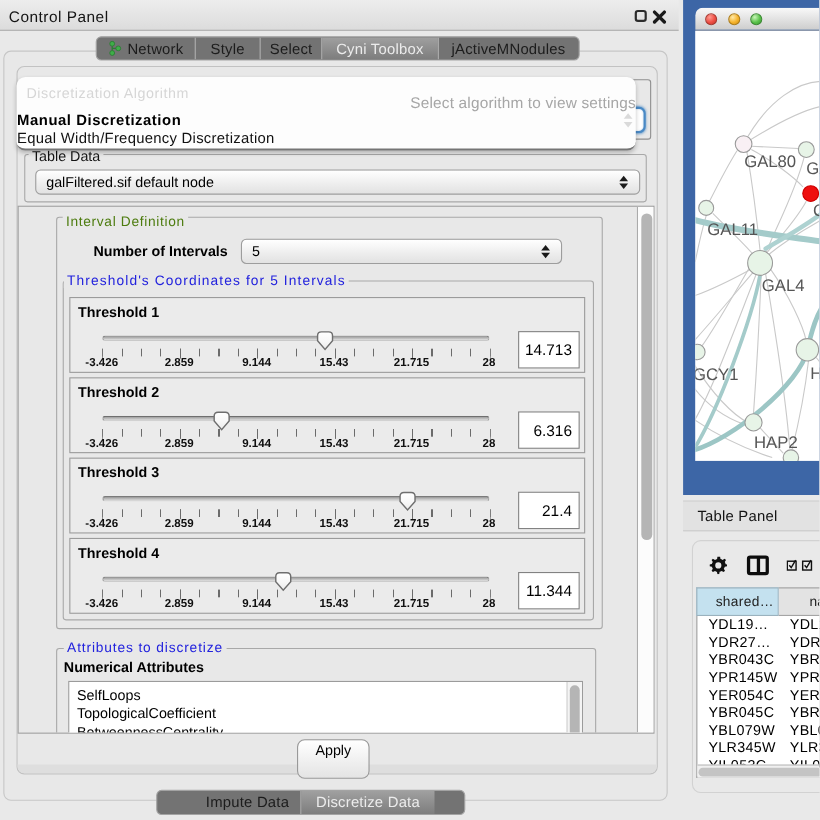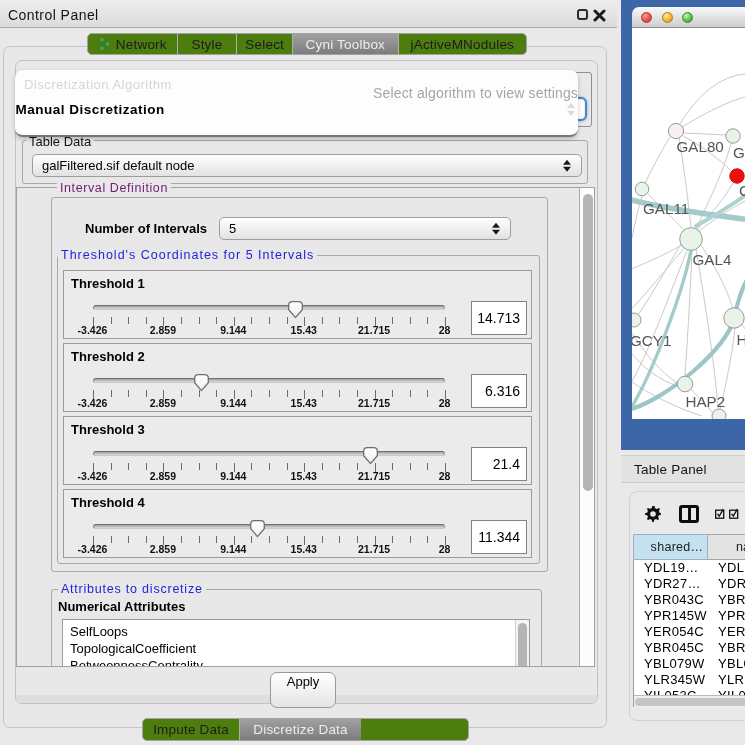--- a/index.html
+++ b/index.html
@@ -16,7 +16,7 @@
 #innerbottom { position:absolute; left:16px; top:695px; width:581px; height:8px; background:#dedede; border-radius:0 0 6px 6px; }
 
 
-.tabbar { position:absolute; background:#4d7c0f; border:1px solid #a3a3a3; border-radius:5px; display:flex; overflow:hidden; }
+.tabbar { position:absolute; background:#737373; border:1px solid #a3a3a3; border-radius:5px; display:flex; overflow:hidden; }
 .tabbar .tab { font-size:13.5px; letter-spacing:0.2px; color:#1c1c1c; display:flex; align-items:center; justify-content:center; border-left:1px solid #b0b0b0; }
 .tabbar .tab:first-child { border-left:none; }
 .tabbar .sel { background:linear-gradient(#a0a0a0,#7d7d7d); color:#ececec; }

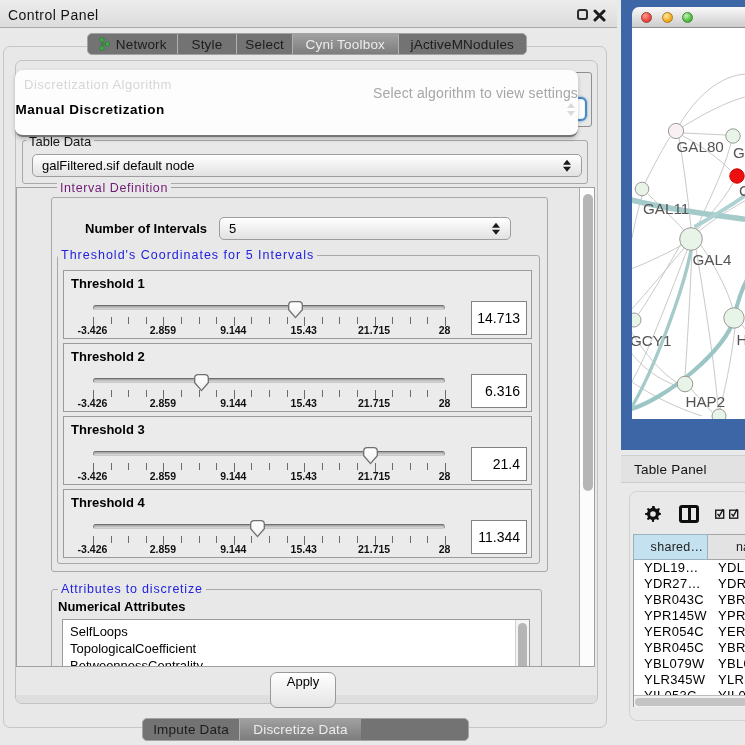--- a/index.html
+++ b/index.html
@@ -134,6 +134,7 @@
  <div style="position:absolute;right:3px;top:41px;width:0;height:0;border-left:4px solid transparent;border-right:4px solid transparent;border-top:5px solid #dadada"></div>
  <div class="p1">Select algorithm to view settings</div>
  <div class="p2">Manual Discretization</div>
+ <div class="p3">Equal Width/Frequency Discretization</div>
 </div>
 
 <div id="scrollpane">

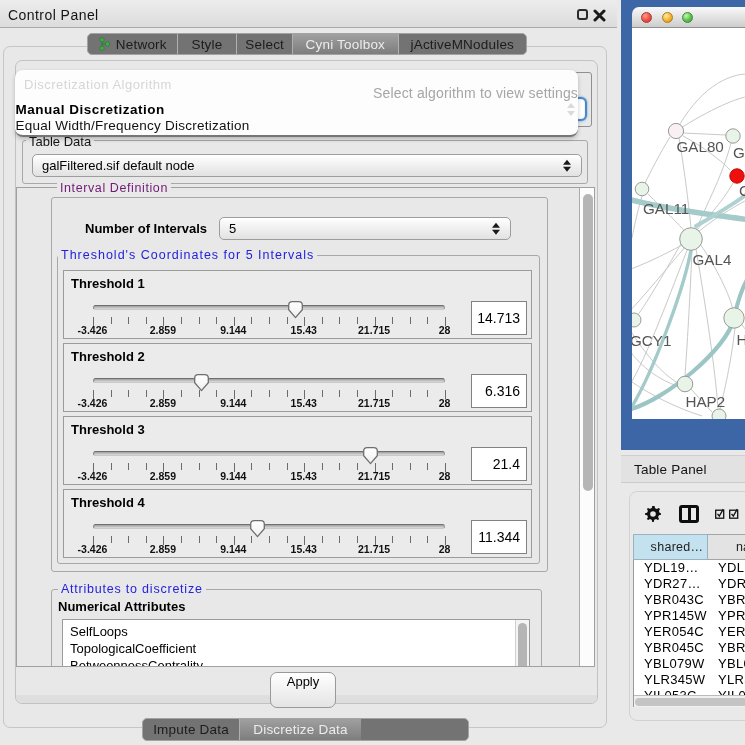--- a/index.html
+++ b/index.html
@@ -144,7 +144,7 @@
 </div>
 
 <div class="group" style="left:51px;top:197px;width:497px;height:375px"></div>
-<div class="glabel" style="left:57px;top:181px;color:#701a75;letter-spacing:0.6px">Interval Definition</div>
+<div class="glabel" style="left:57px;top:194px;color:#4d7c0f;letter-spacing:0.6px">Interval Definition</div>
 <div class="bold abs" style="left:85px;top:221px;font-size:13px">Number of Intervals</div>
 <div class="combo" style="left:219px;top:217px;width:292px">5<span class="arrows">
       <span class="up"></span>

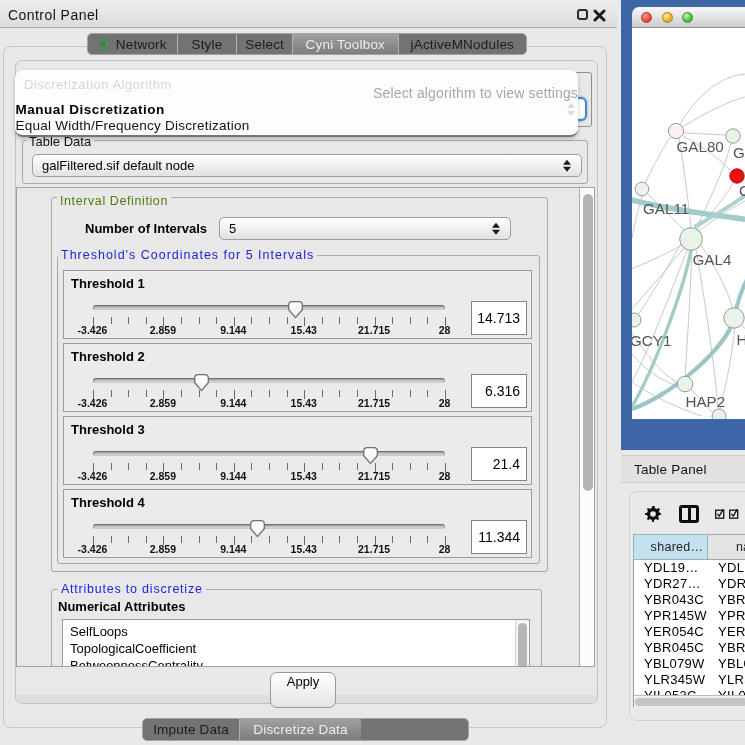--- a/index.html
+++ b/index.html
@@ -21,7 +21,7 @@
 .tabbar .tab:first-child { border-left:none; }
 .tabbar .sel { background:linear-gradient(#a0a0a0,#7d7d7d); color:#ececec; }
 #toptabs { left:87px; top:33px; width:440px; height:22px; }
-#bottomtabs { left:142px; top:718px; width:327px; height:23px; }
+#bottomtabs { left:142px; top:718px; width:281px; height:23px;padding-left:34px; }
 
 
 #discgroup { position:absolute; left:22px; top:72px; width:570px; height:55px; border:1px solid #8f8f8f; border-radius:3px; }

